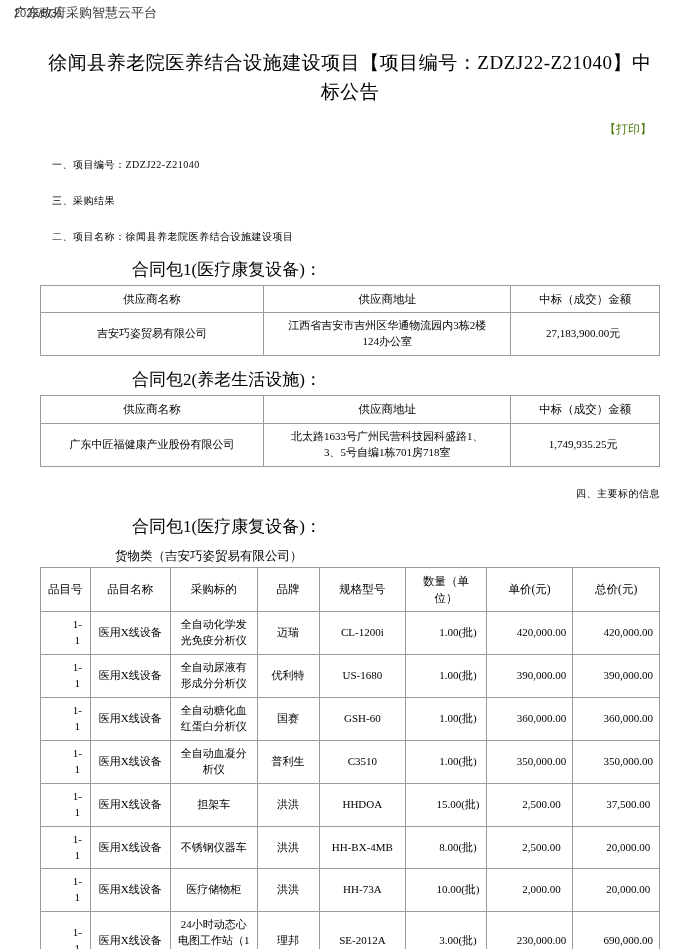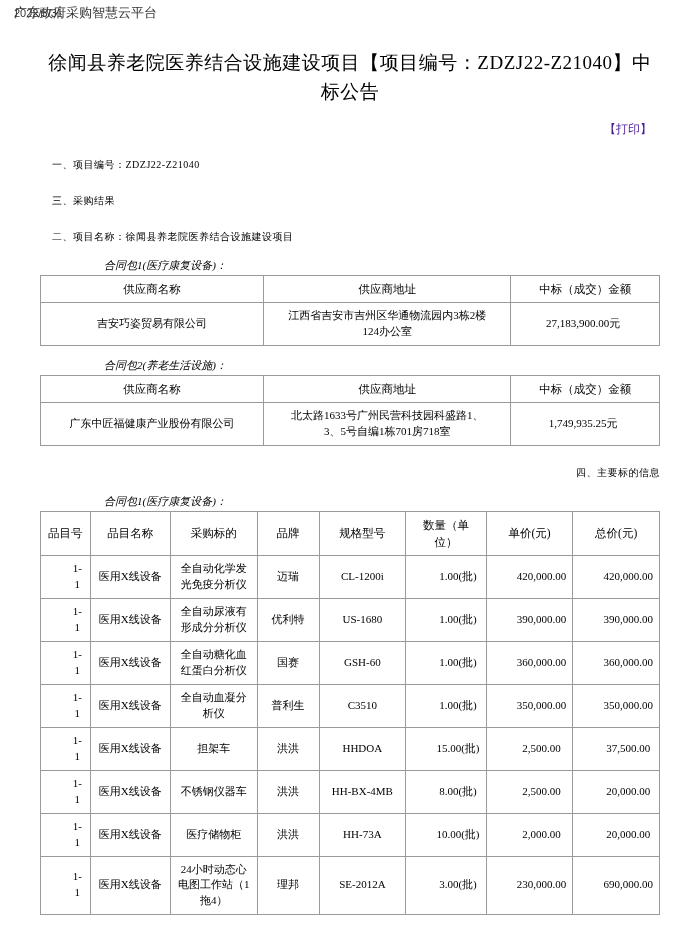--- a/index.html
+++ b/index.html
@@ -52,7 +52,7 @@
     text-align: right;
     font-size: 12px;
     margin: 14px 8px 0 0;
-    color: #4c1d95;
+    color: #4d7c0f;
   }
   .print-row .print-btn {
     cursor: pointer;

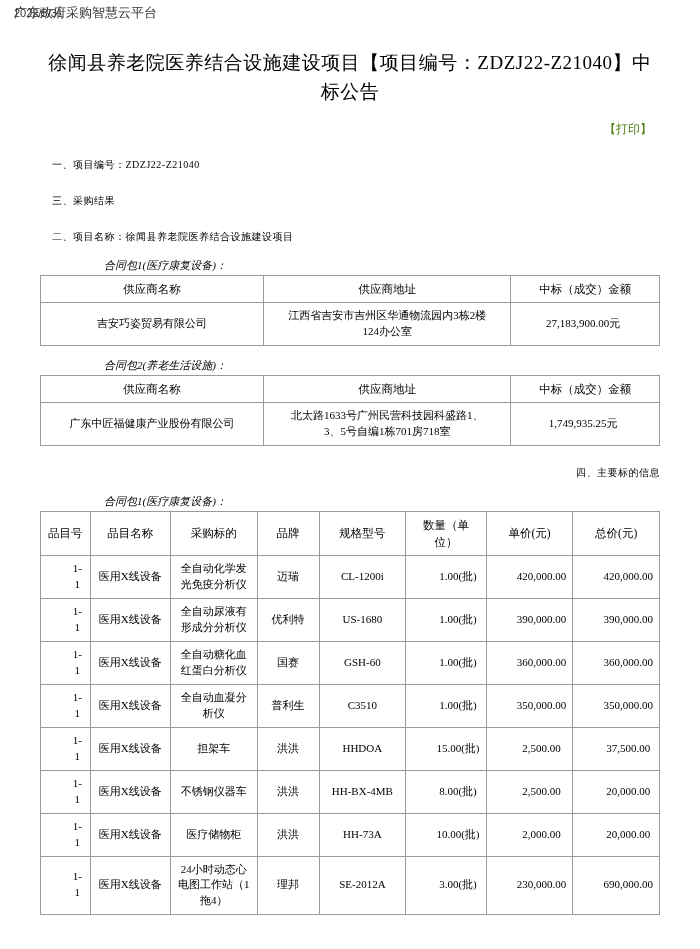--- a/index.html
+++ b/index.html
@@ -64,10 +64,9 @@
     letter-spacing: 0.5px;
   }
   .sub-line {
-    font-size: 11px;
-    margin: 10px 0 0 64px;
+    font-size: 17px;
+    margin: 10px 0 0 92px;
     line-height: 1.7;
-    font-style: italic;
   }
   .sub-line2 {
     font-size: 12.5px;

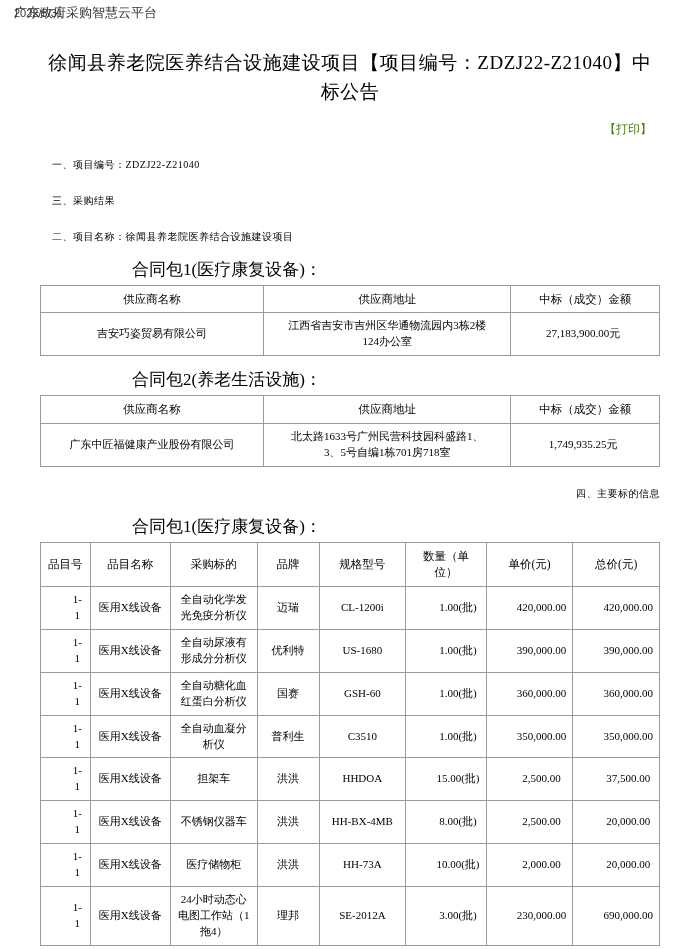--- a/index.html
+++ b/index.html
@@ -167,6 +167,7 @@
 
   <div class="section-line mt18">四、主要标的信息</div>
   <div class="sub-line">合同包1(医疗康复设备)：</div>
+  <div class="sub-line2">货物类（吉安巧姿贸易有限公司）</div>
 
   <table class="tbl tbl-items">
     <thead>

